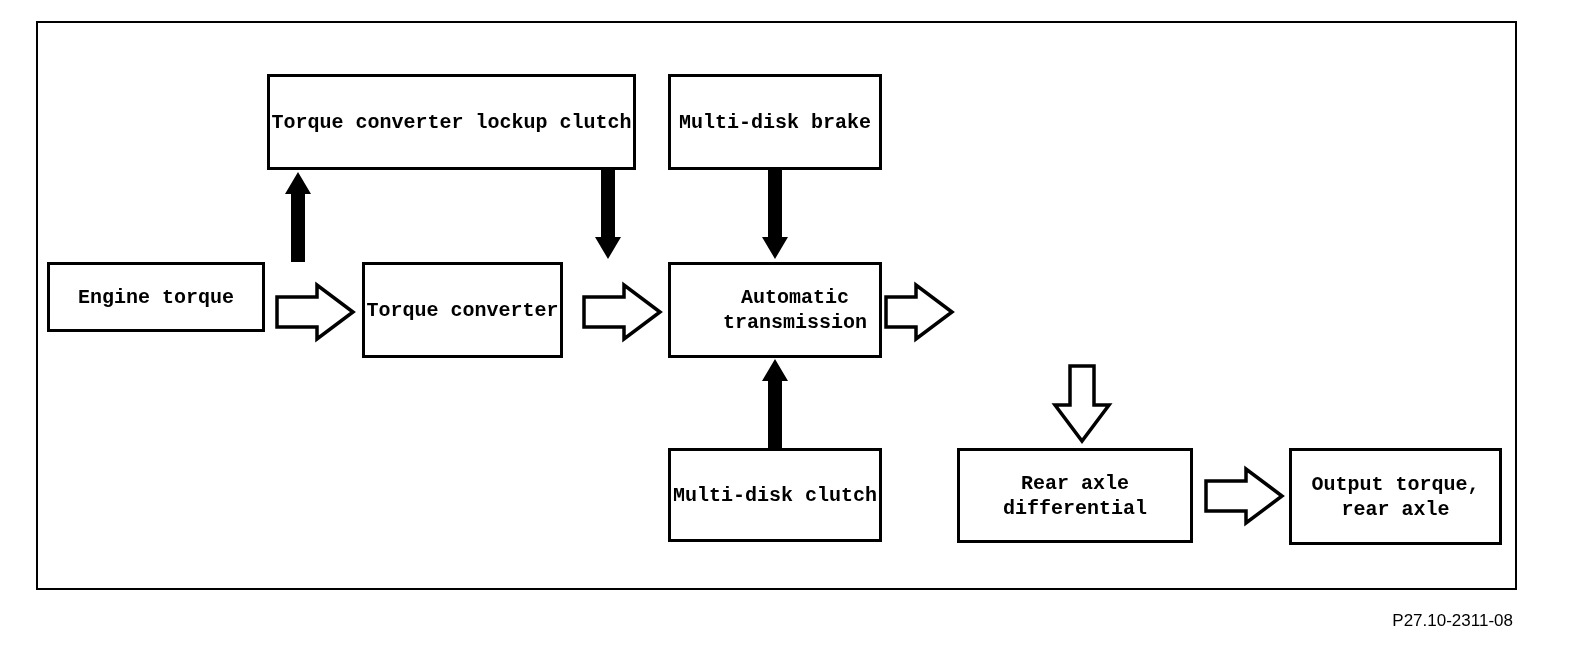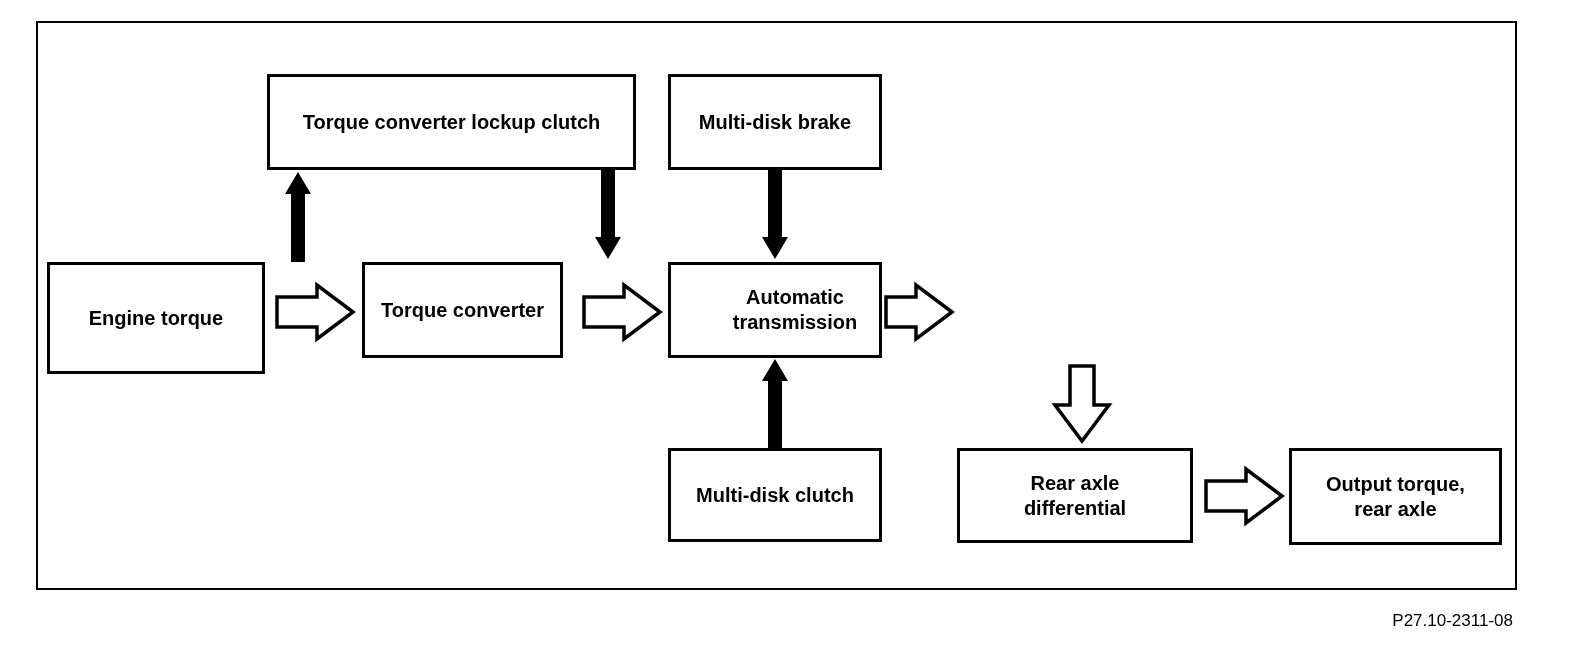--- a/index.html
+++ b/index.html
@@ -59,6 +59,7 @@
   }
   .node-label {
     display: inline-block;
+    font-family: Liberation Mono, monospace;
   }
   .caption {
     position: absolute;

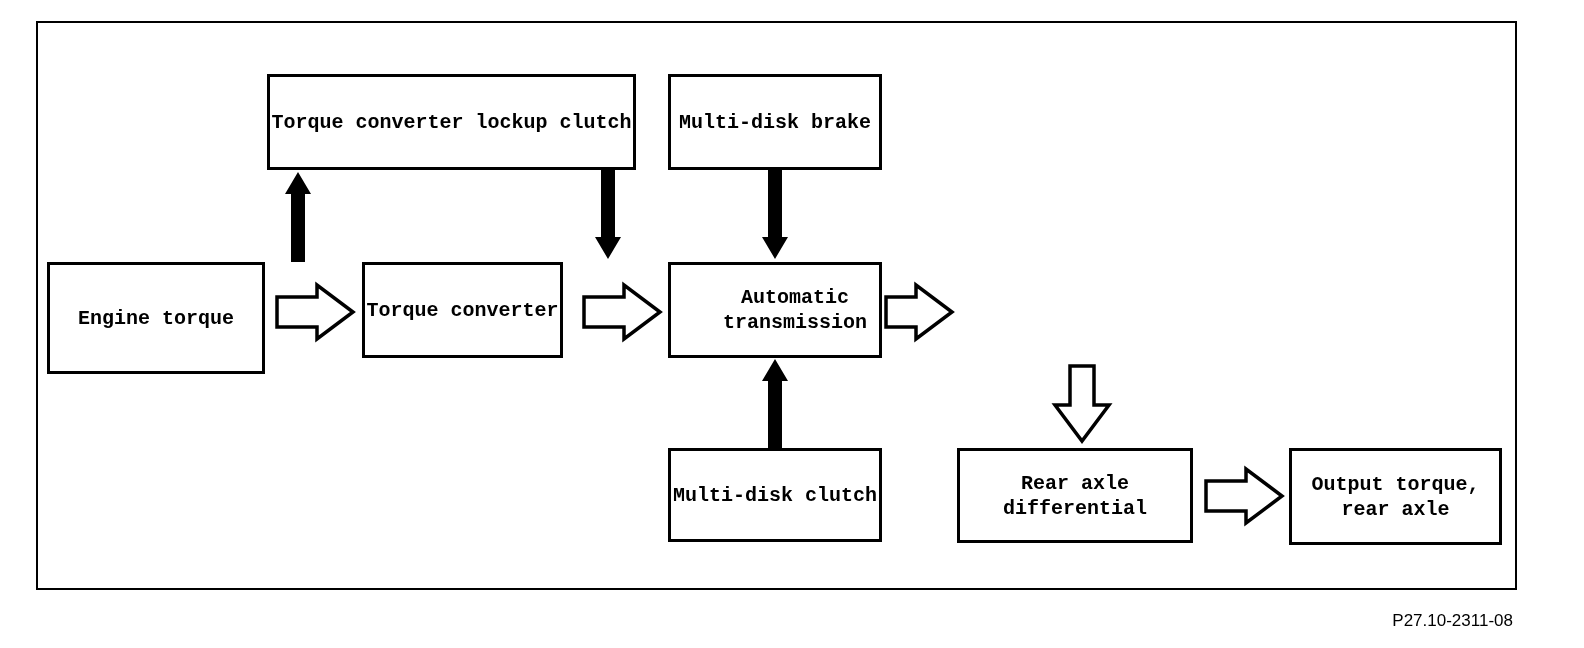--- a/index.html
+++ b/index.html
@@ -91,7 +91,7 @@
       <polygon points="1206,481 1246,481 1246,469 1282,496 1246,523 1246,511 1206,511" class="arrow-hollow"></polygon>
     </svg>
 
-  <div class="node" style="left:47px; top:262px; width:218px; height:112px;justify-content:center;">
+  <div class="node" style="left:47px; top:262px; width:218px; height:70px;justify-content:center;">
     <span class="node-label">Engine torque</span>
   </div>
 

